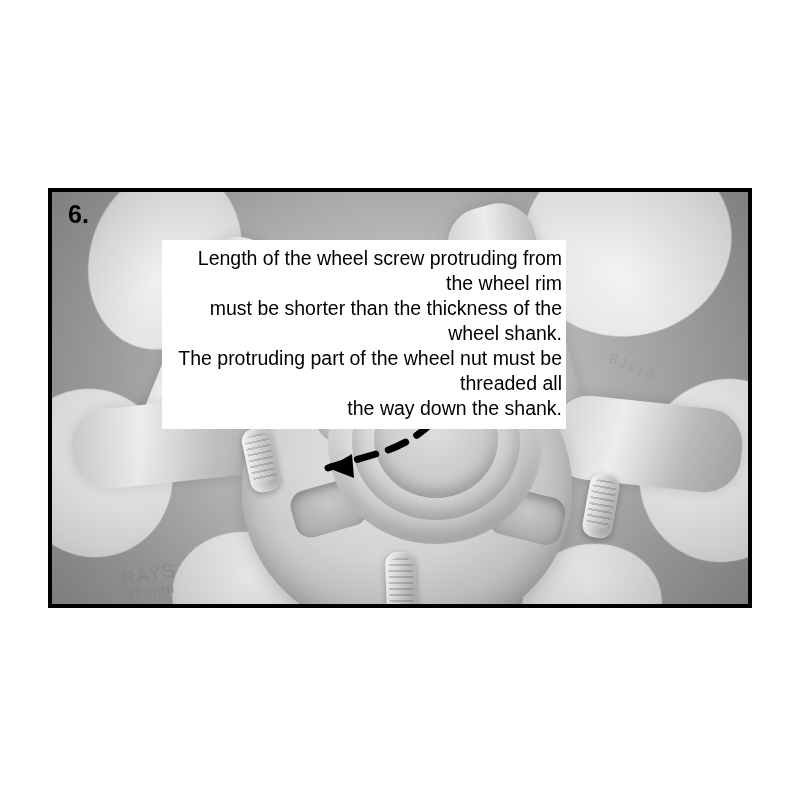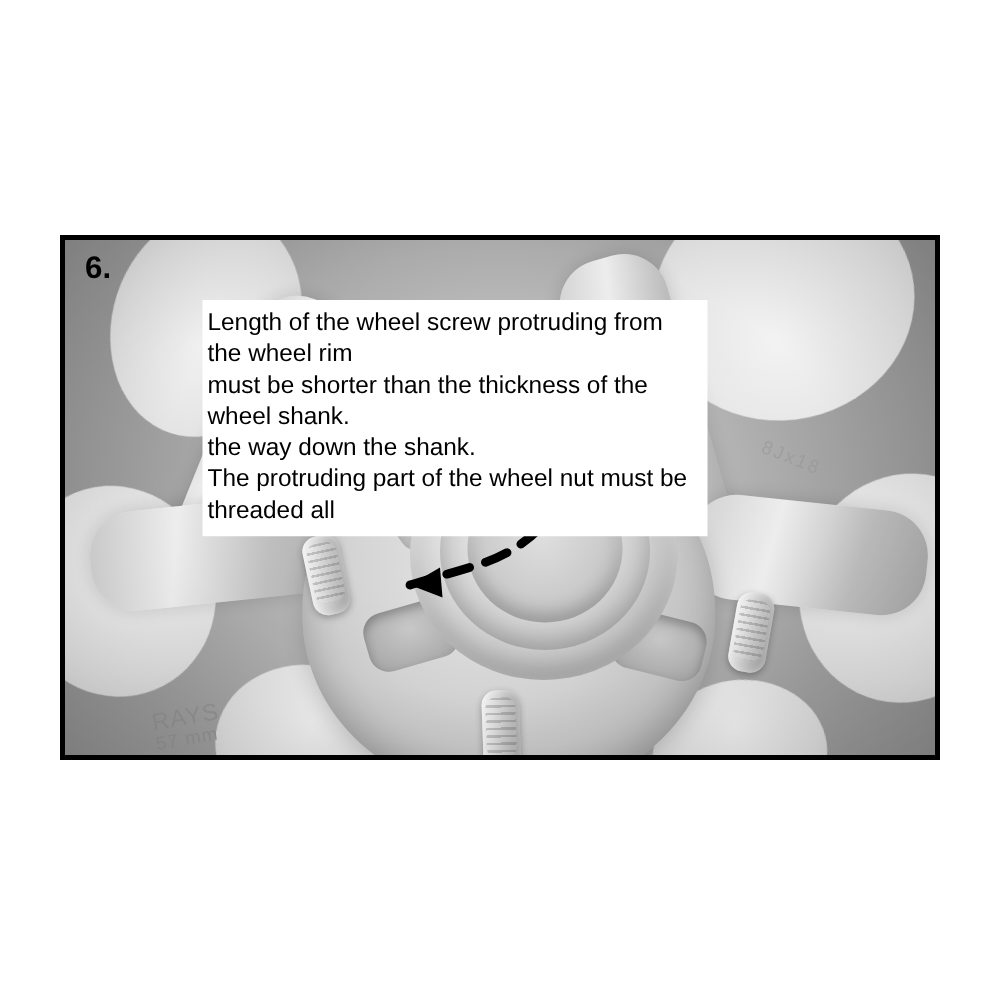--- a/index.html
+++ b/index.html
@@ -231,7 +231,7 @@
     color: #000000;
     font-size: 19.5px;
     line-height: 25px;
-    text-align: left;
+    text-align: right;
     padding: 6px 4px 8px 4px;
     box-sizing: border-box;
   }

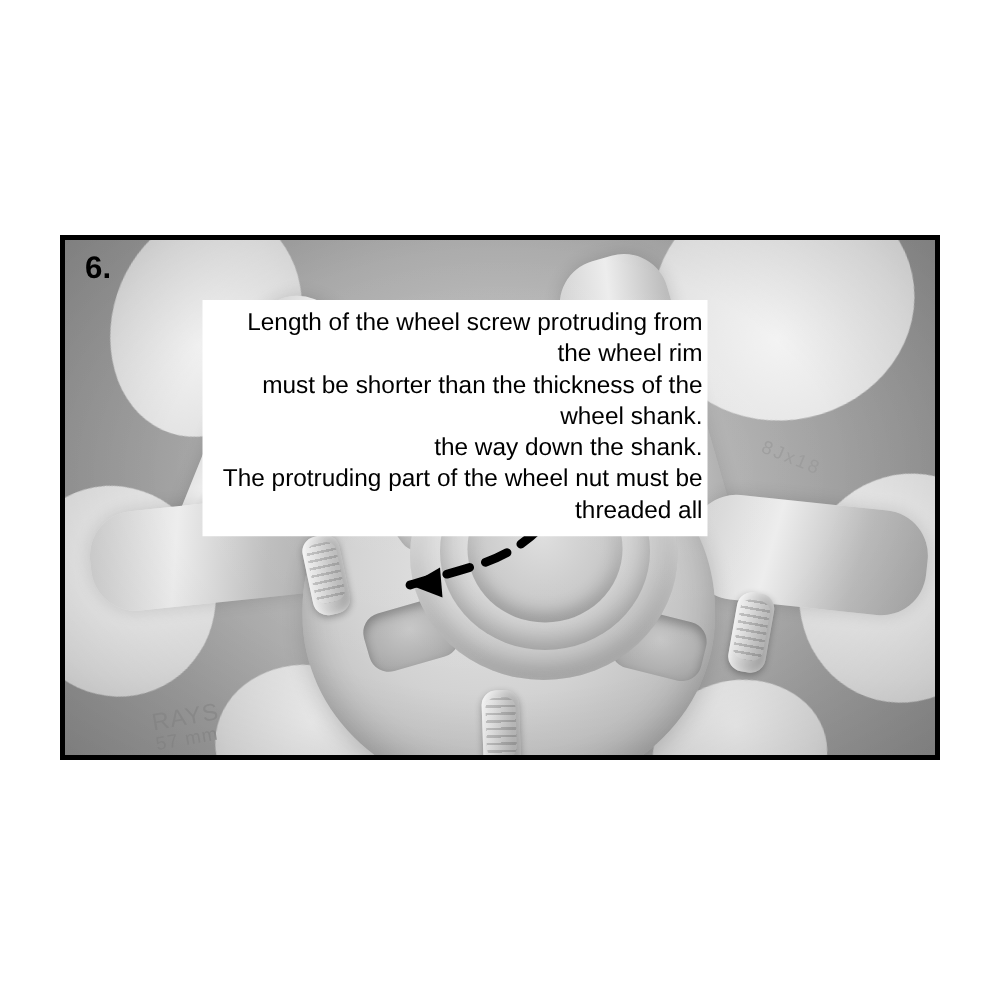--- a/index.html
+++ b/index.html
@@ -302,8 +302,8 @@
     <div class="caption">
       <div>Length of the wheel screw protruding from the wheel rim</div>
       <div>must be shorter than the thickness of the wheel shank.</div>
+      <div>The protruding part of the wheel nut must be threaded all</div>
       <div>the way down the shank.</div>
-      <div>The protruding part of the wheel nut must be threaded all</div>
     </div>
 
   </div>

